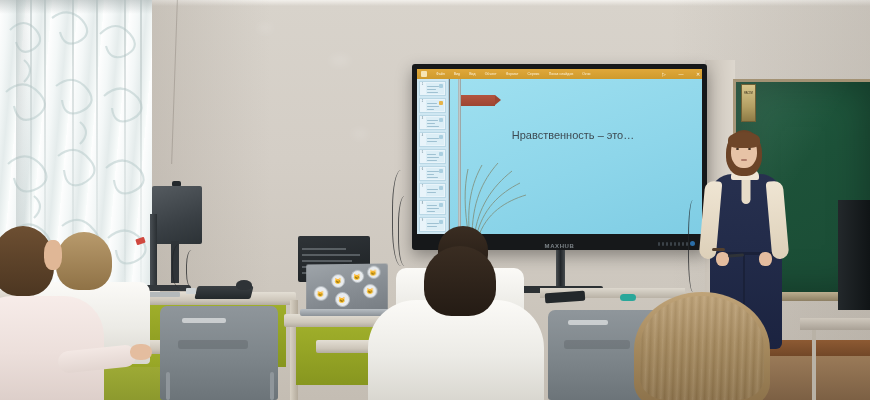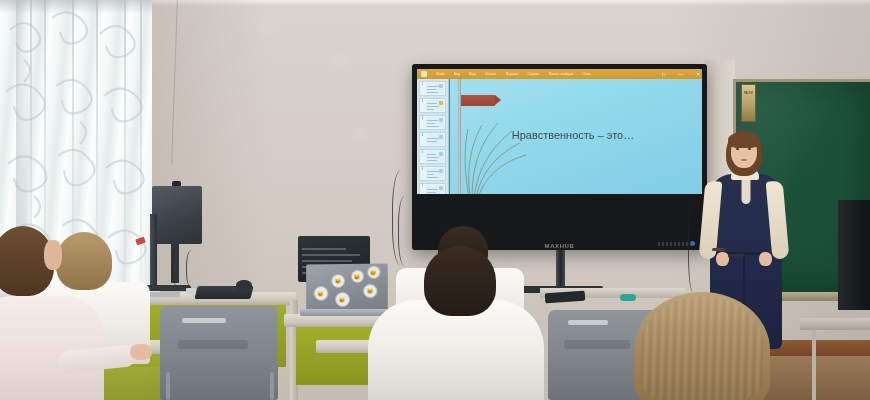--- a/index.html
+++ b/index.html
@@ -117,7 +117,7 @@
     padding:5px 5px 16px 5px;
   }
   .panel-screen {
-    position:relative; width:100%; height:125px;
+    position:relative; width:100%; height:165px;
     background:#737373; overflow:hidden;
   }
   .panel-chin {

